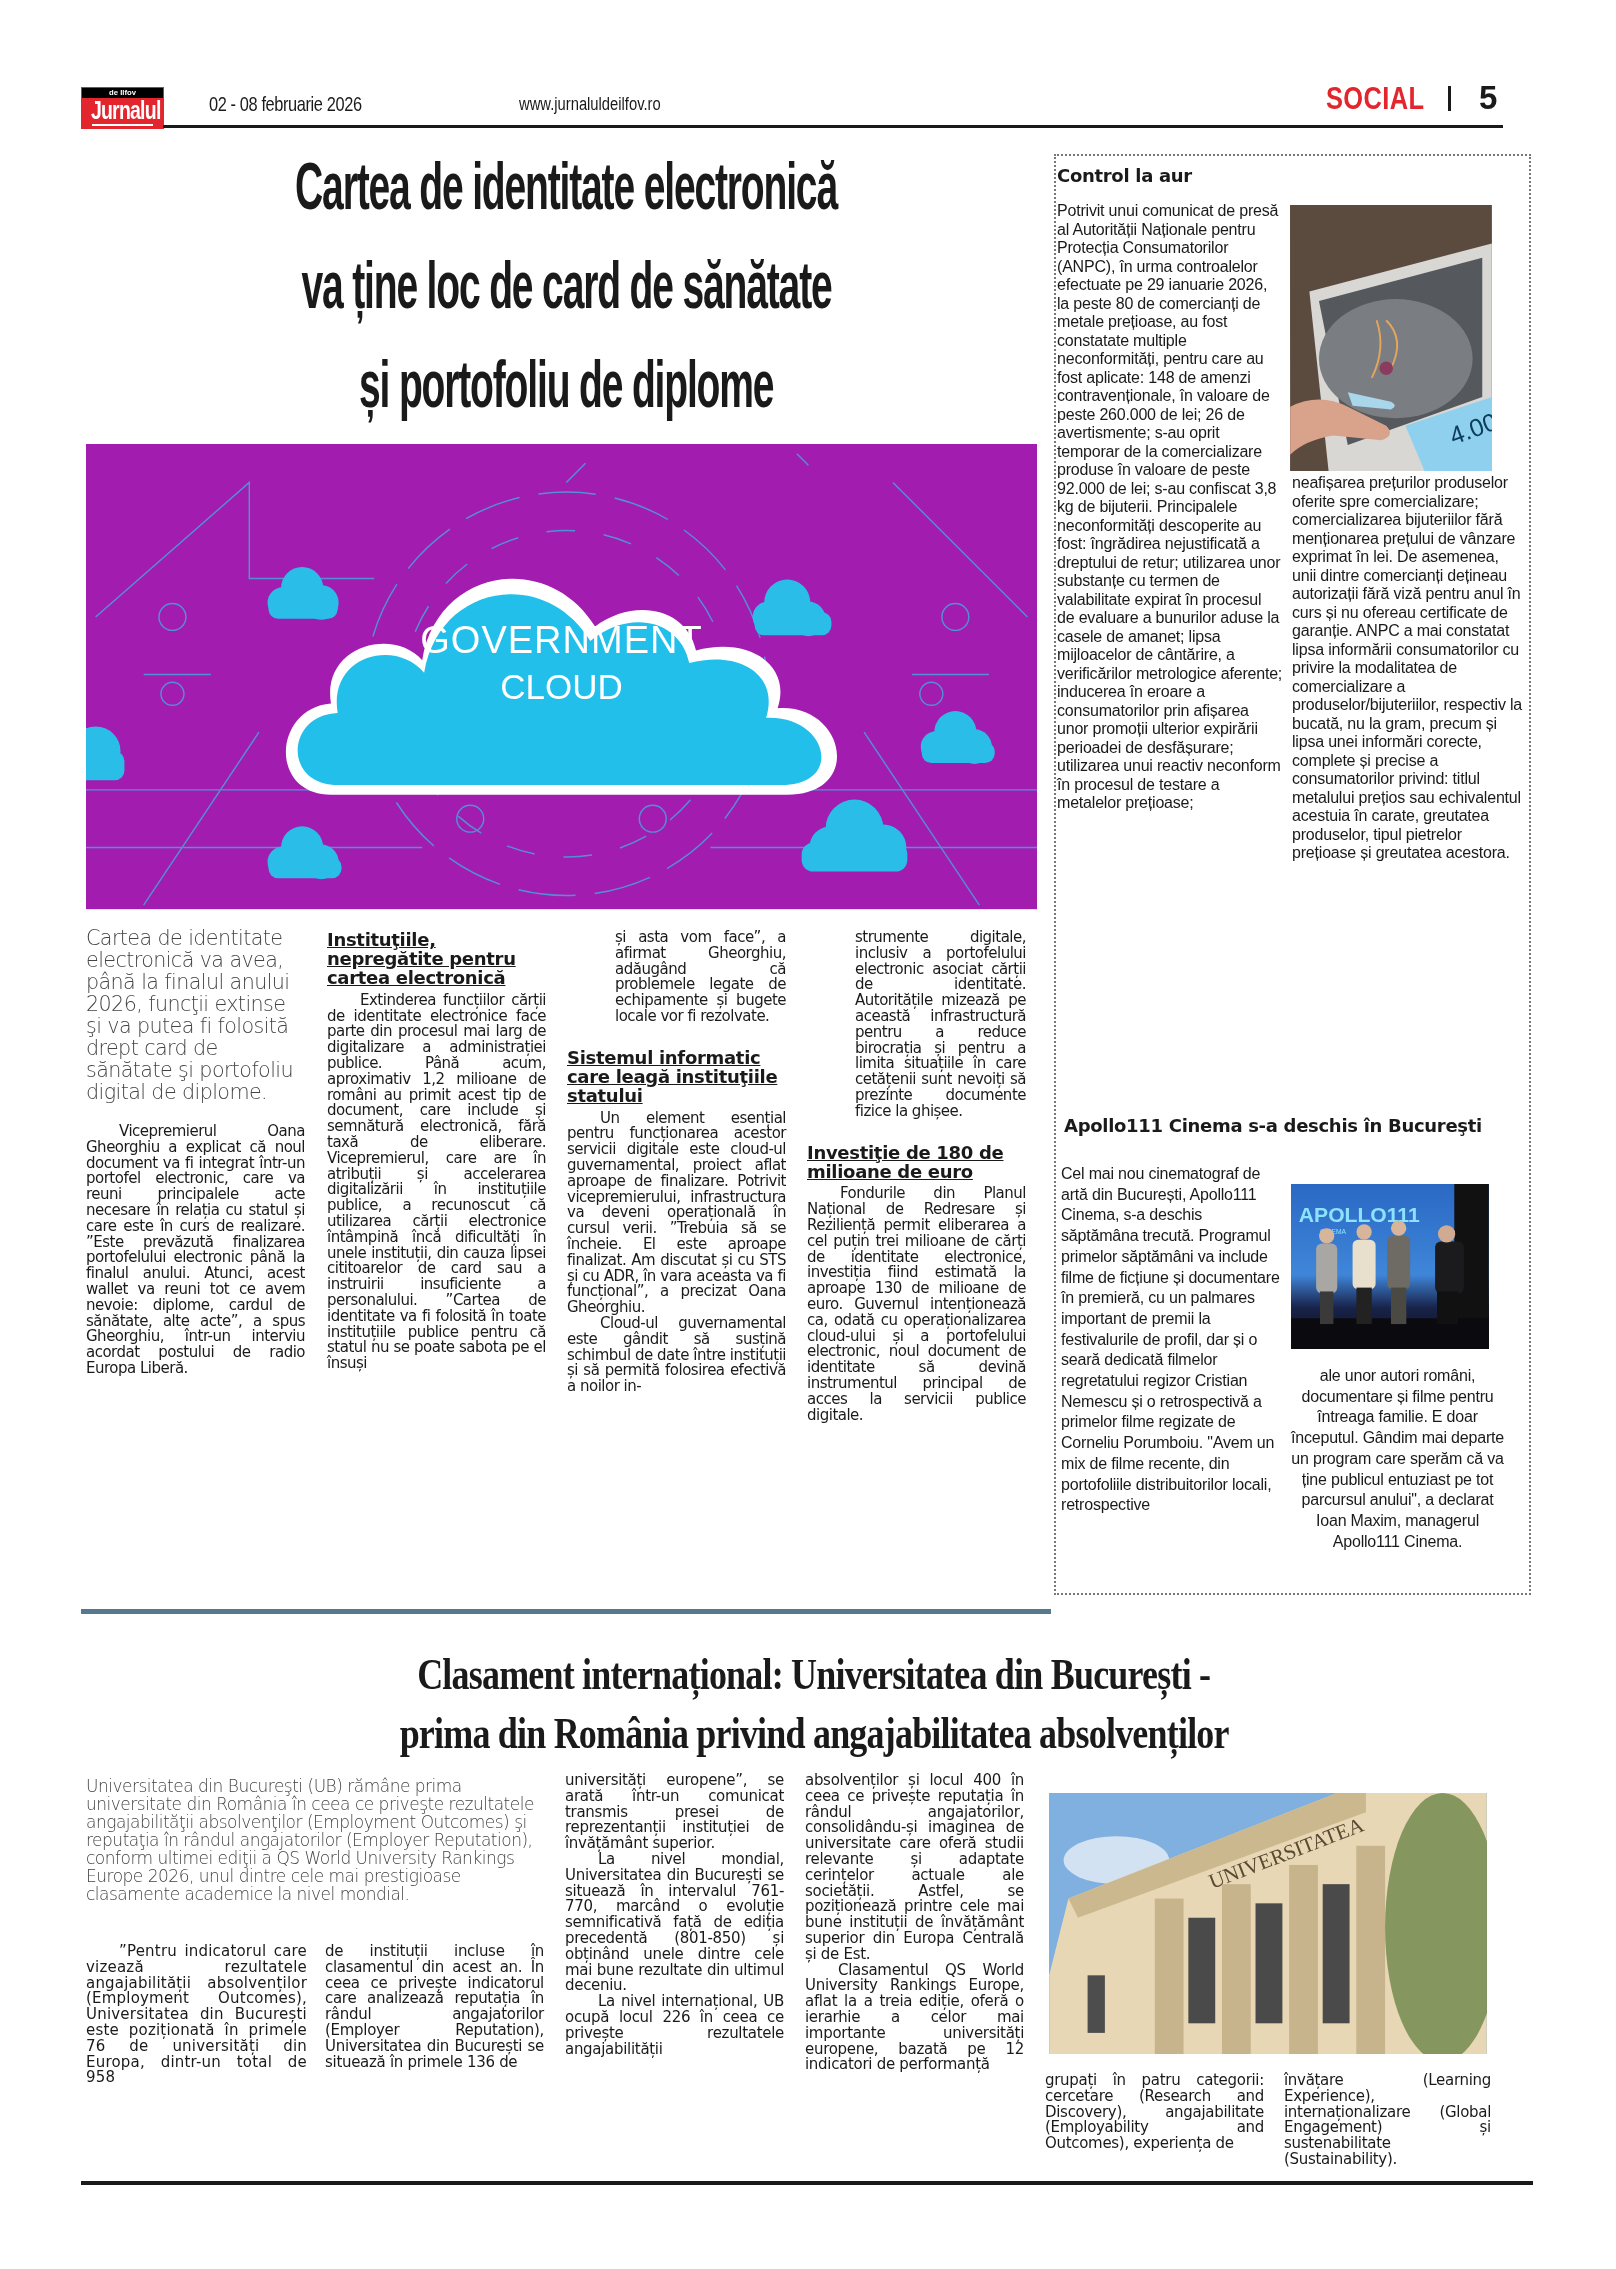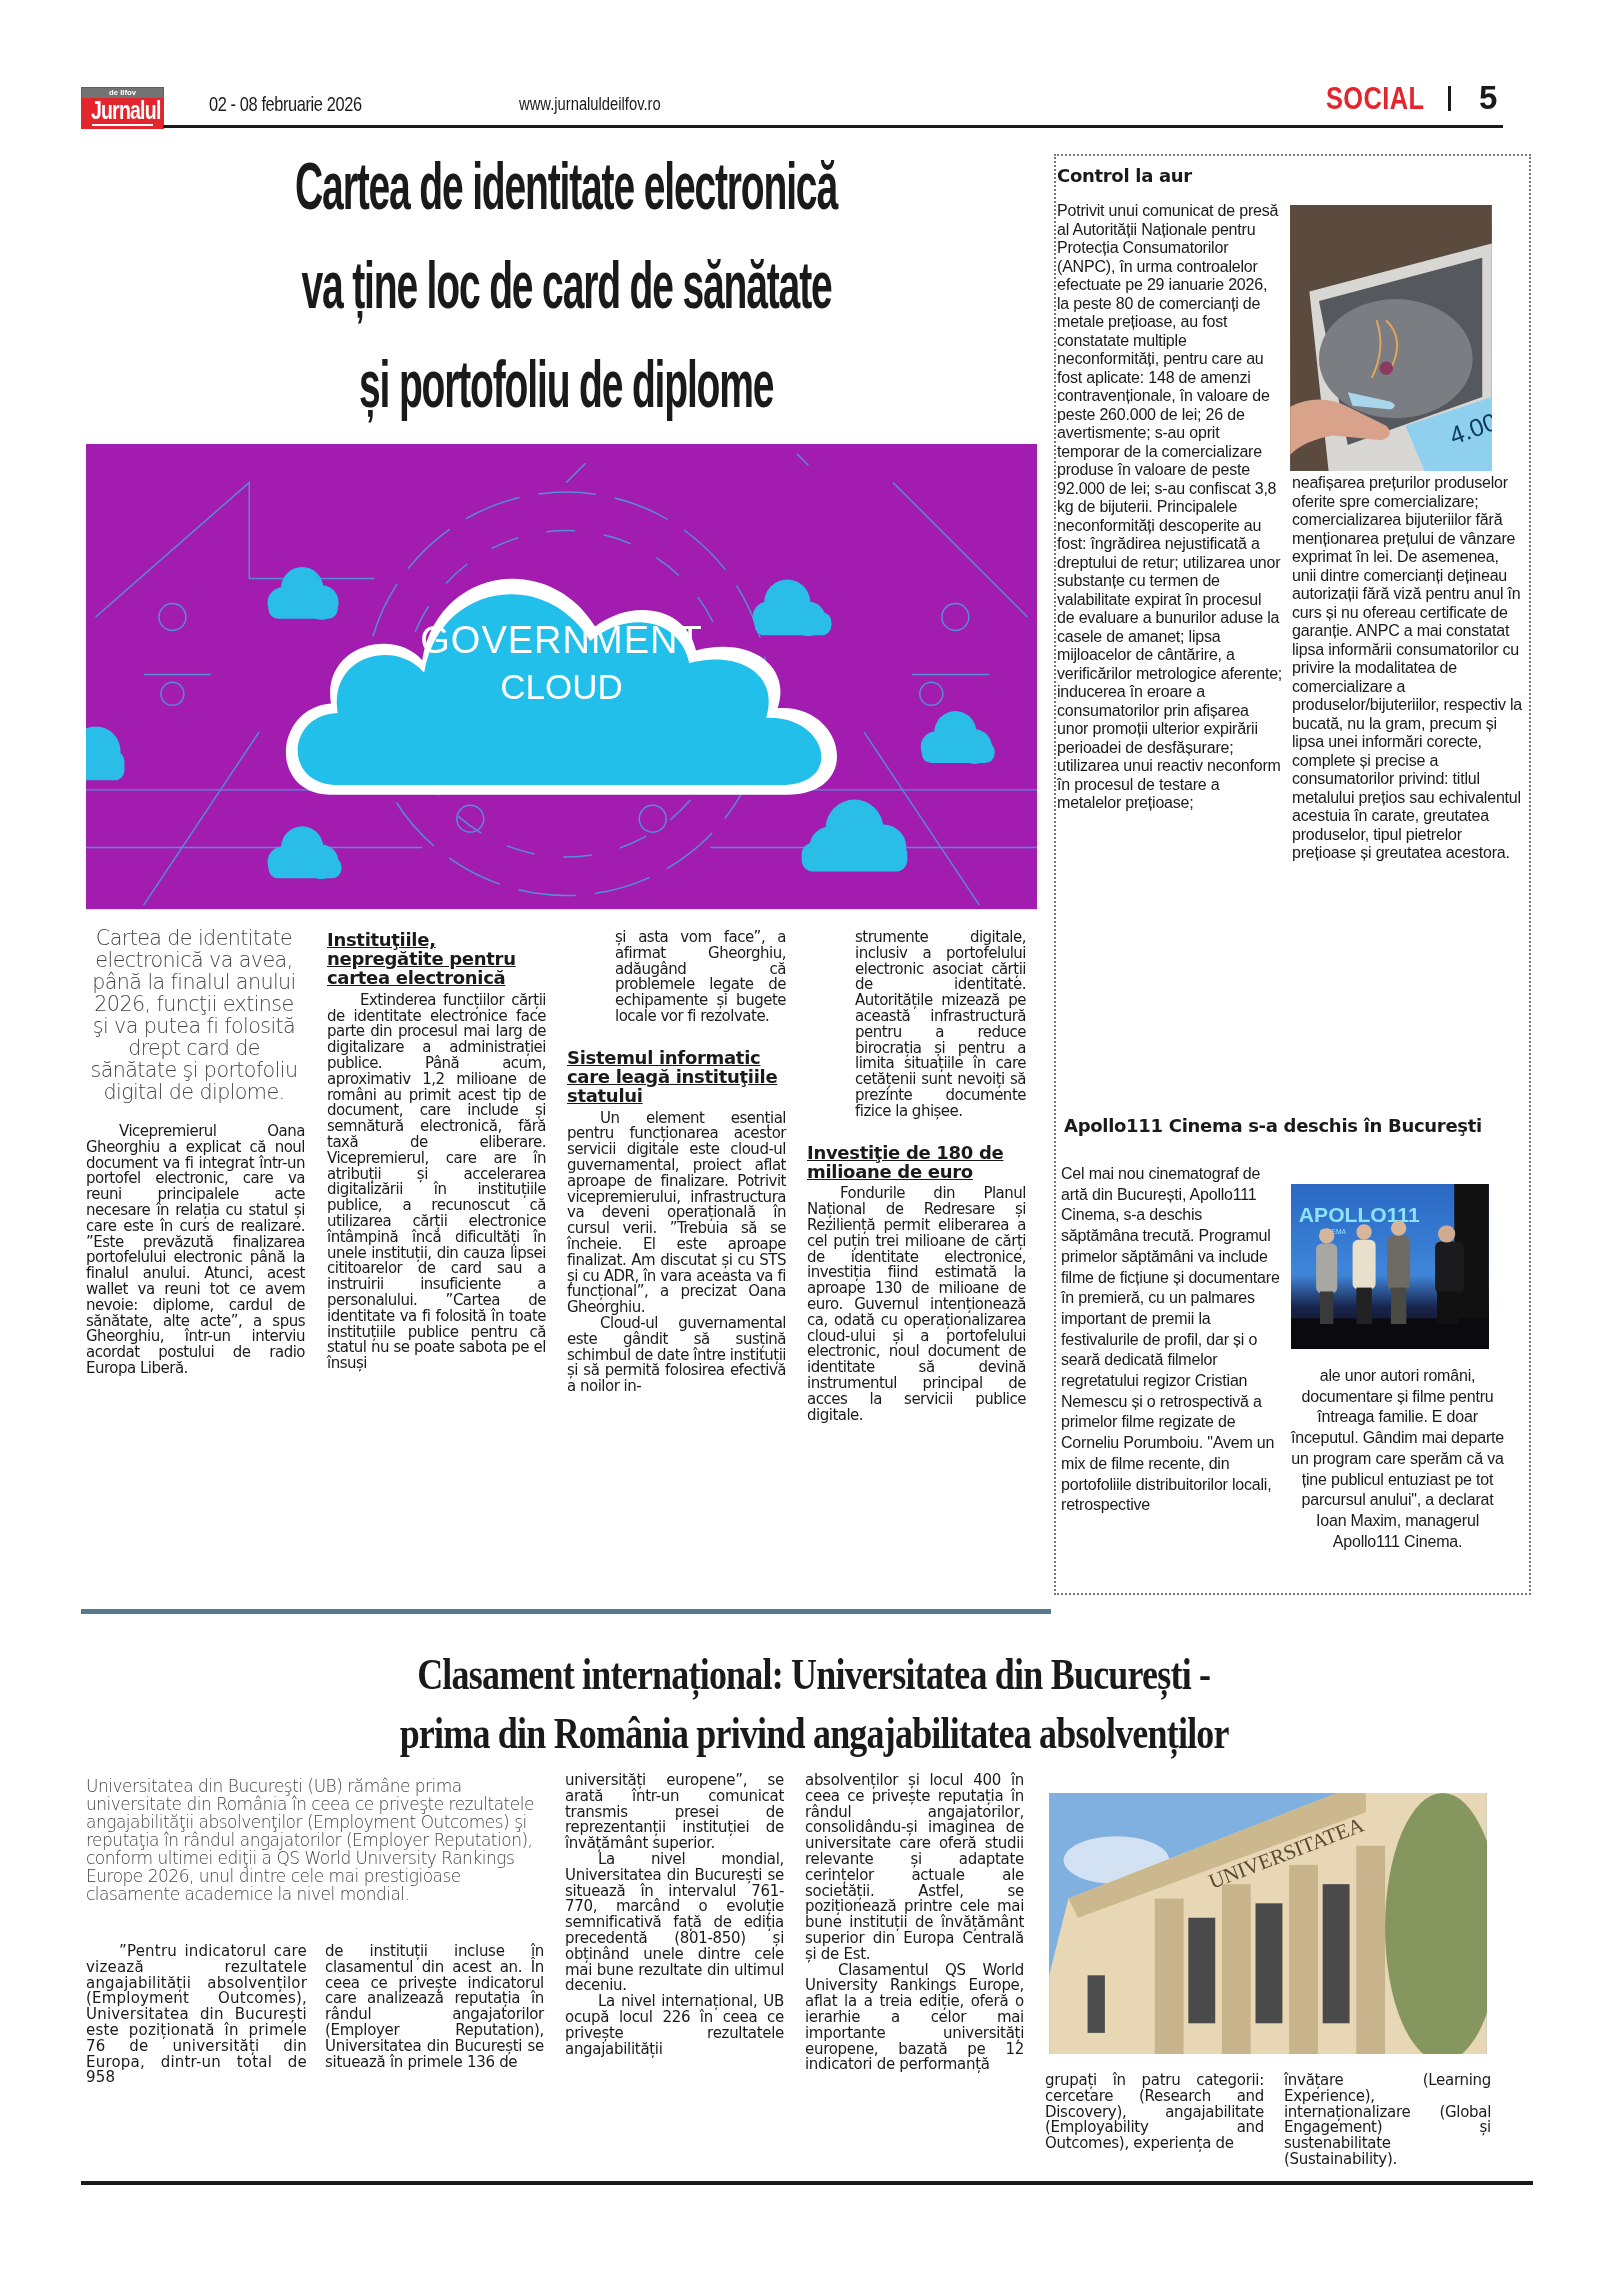--- a/index.html
+++ b/index.html
@@ -8,7 +8,7 @@
 
   
   .logo { left: 81px; top: 87px; width: 83px; height: 42px; background: #e3262d; border: 1.9px solid #e3262d; box-sizing: border-box; }
-  .logo .top { position: absolute; left: 0; right: 0; top: 0; height: 9.6px; background: #737373; color: #fff; font: bold 7.7px "Liberation Sans", sans-serif; text-align: center; line-height: 9.6px; }
+  .logo .top { position: absolute; left: 0; right: 0; top: 0; height: 9.6px; background: #000000; color: #fff; font: bold 7.7px "Liberation Sans", sans-serif; text-align: center; line-height: 9.6px; }
   .logo .name { position: absolute; left: 0; right: 0; top: 7.7px; color: #fff; font: bold 25px "Liberation Sans Narrow","Liberation Sans", sans-serif; text-align: center; letter-spacing: -1px; transform: scaleX(0.78); line-height: 29px; }
   .logo .tag { position: absolute; left: 9.6px; right: 9.6px; bottom: 1.9px; height: 1.9px; background: #fff; }
   .issue-date { left: 209px; top: 92px; font: 21px "Liberation Sans", sans-serif; transform: scaleX(0.78); transform-origin: left; letter-spacing: -0.5px; }

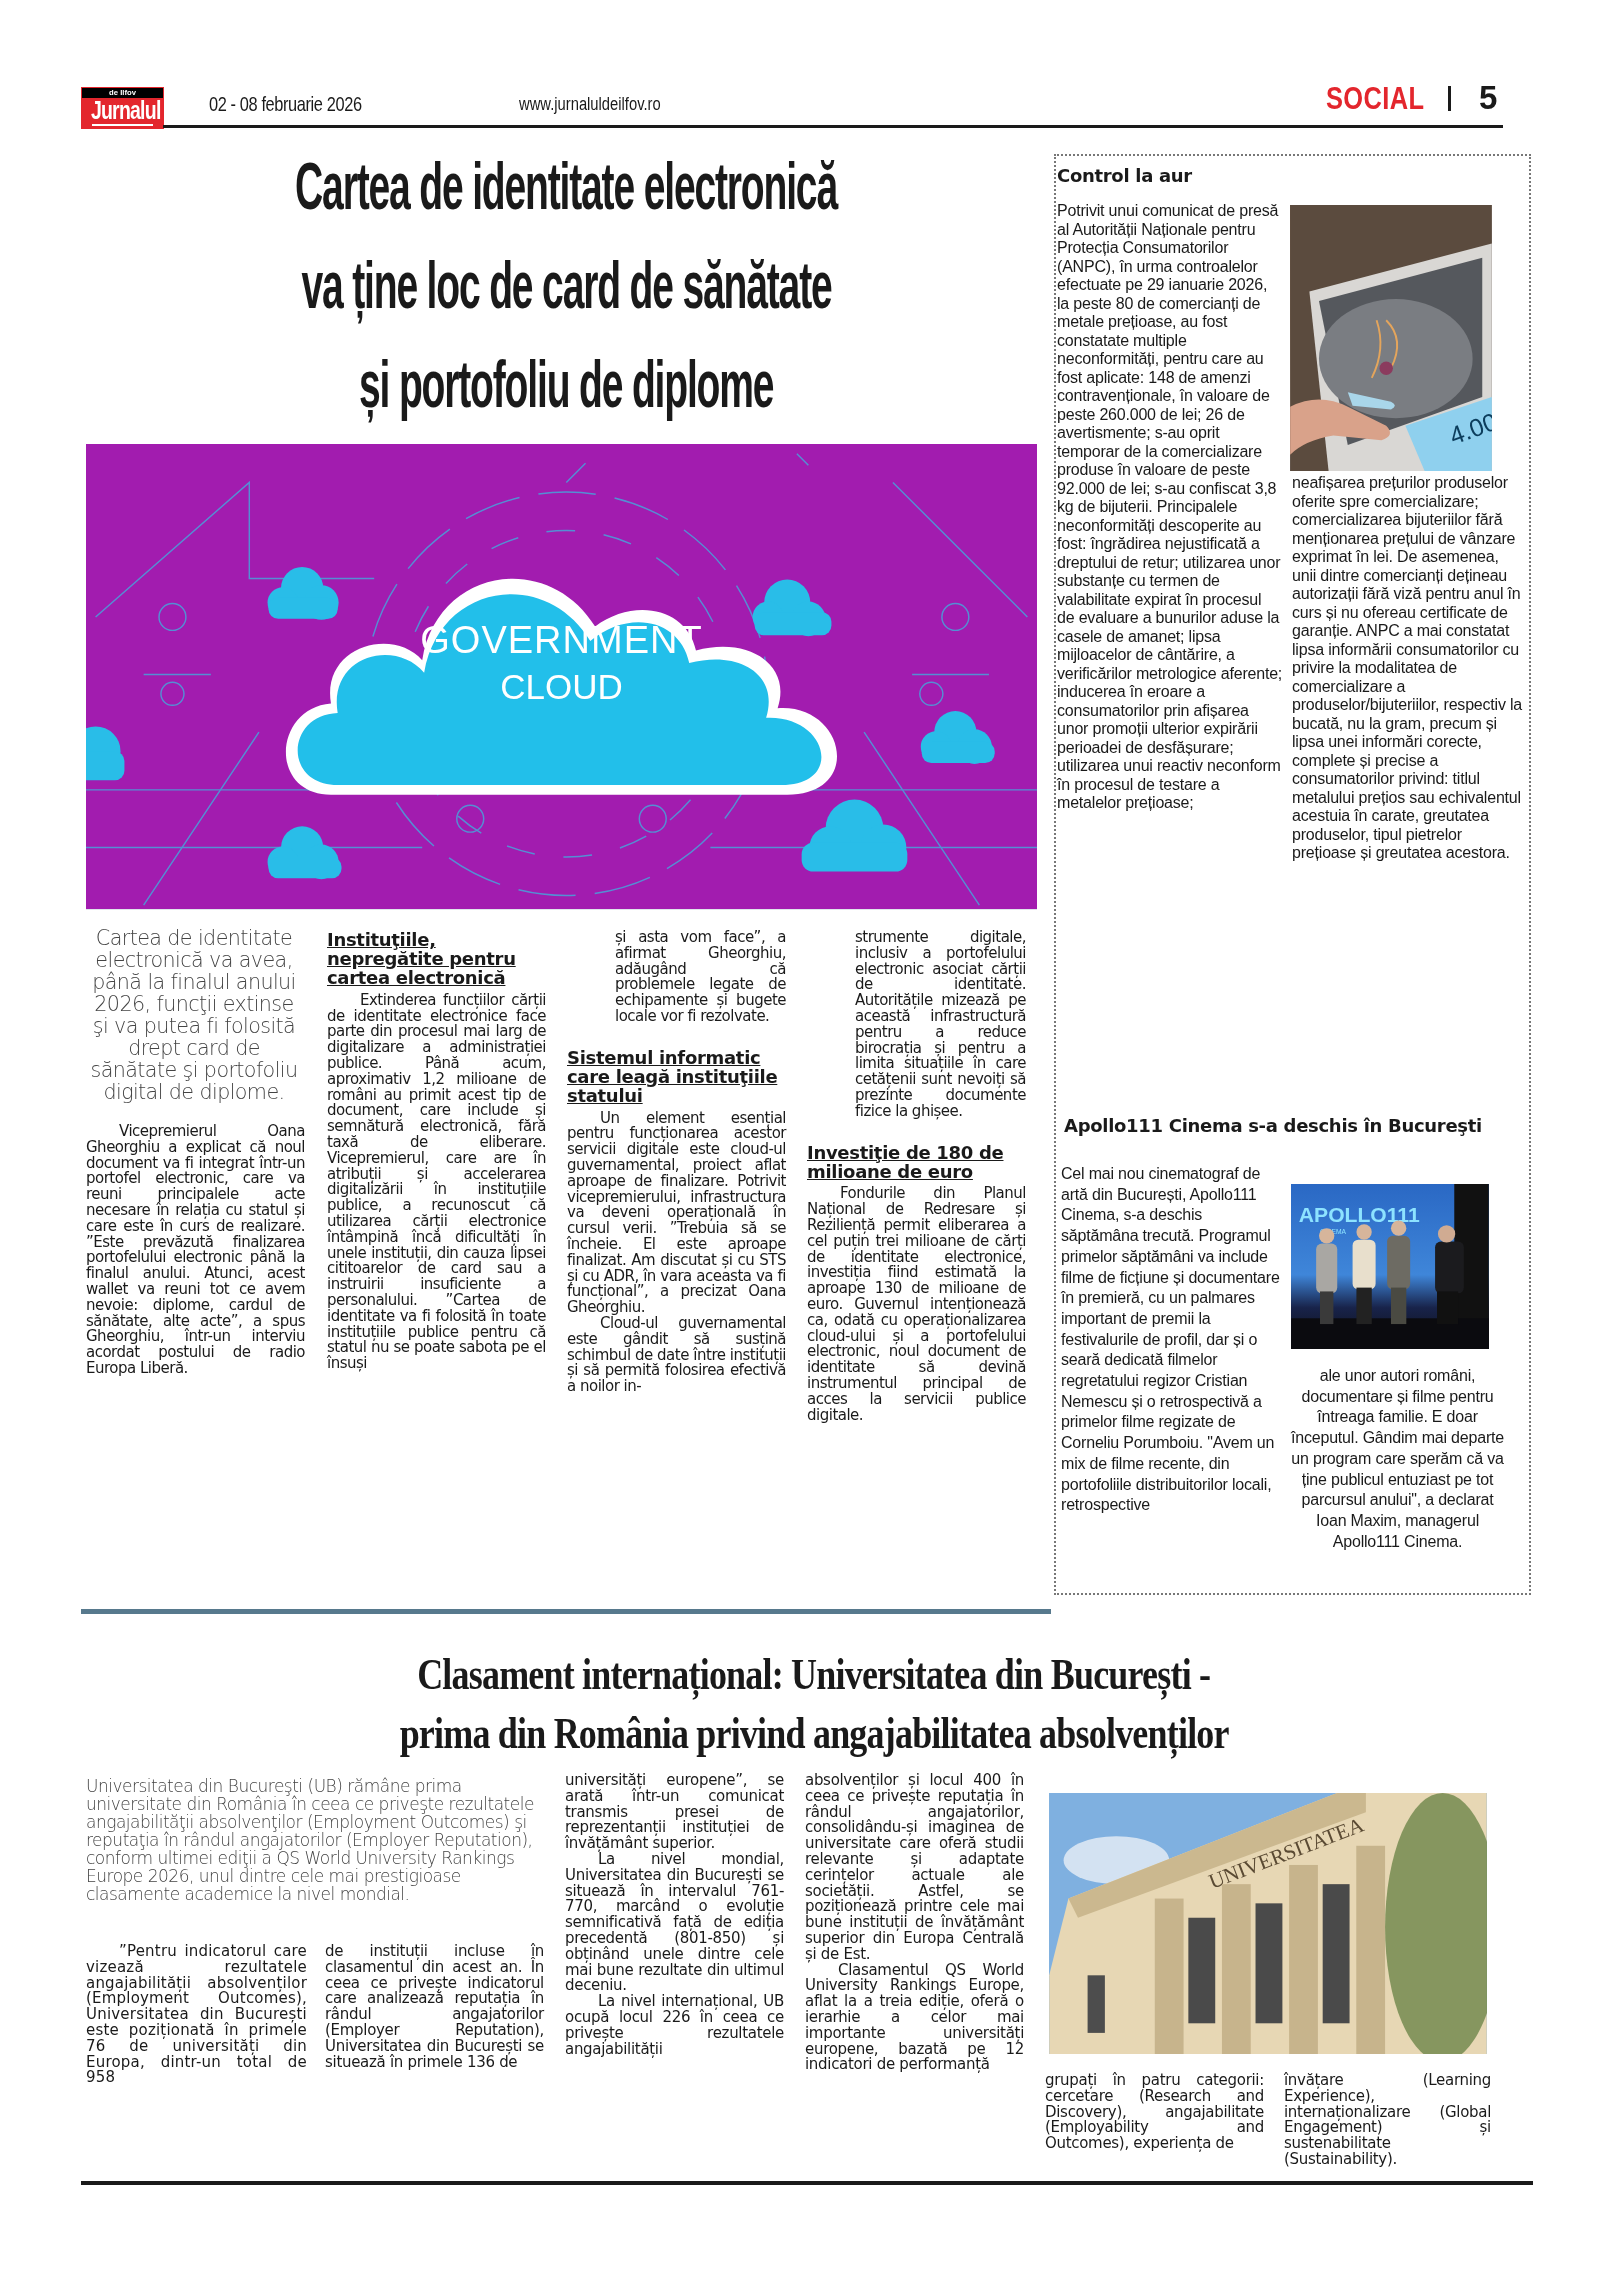--- a/index.html
+++ b/index.html
@@ -26,7 +26,7 @@
   .hero { left: 86px; top: 444px; width: 951px; height: 465px; background: #a21caf; overflow: hidden; border-bottom: 1px solid #dfe6ea; }
 
   
-  .lead { left: 86px; top: 927px; width: 216px; font: 300 20.7px "DejaVu Sans", sans-serif; color: #444; line-height: 22px; letter-spacing: -0.6px; text-align: center; }
+  .lead { left: 86px; top: 927px; width: 216px; font: 300 20.7px "DejaVu Sans", sans-serif; color: #444; line-height: 22px; letter-spacing: -0.6px; }
   .col { position: absolute; font: 15px "DejaVu Sans", sans-serif; line-height: 15.8px; text-align: justify; letter-spacing: -0.5px; color: #1a1a1a; }
   .col p { margin: 0; text-indent: 33px; }
   .col p.noind { text-indent: 0; margin-left: 48px; }

